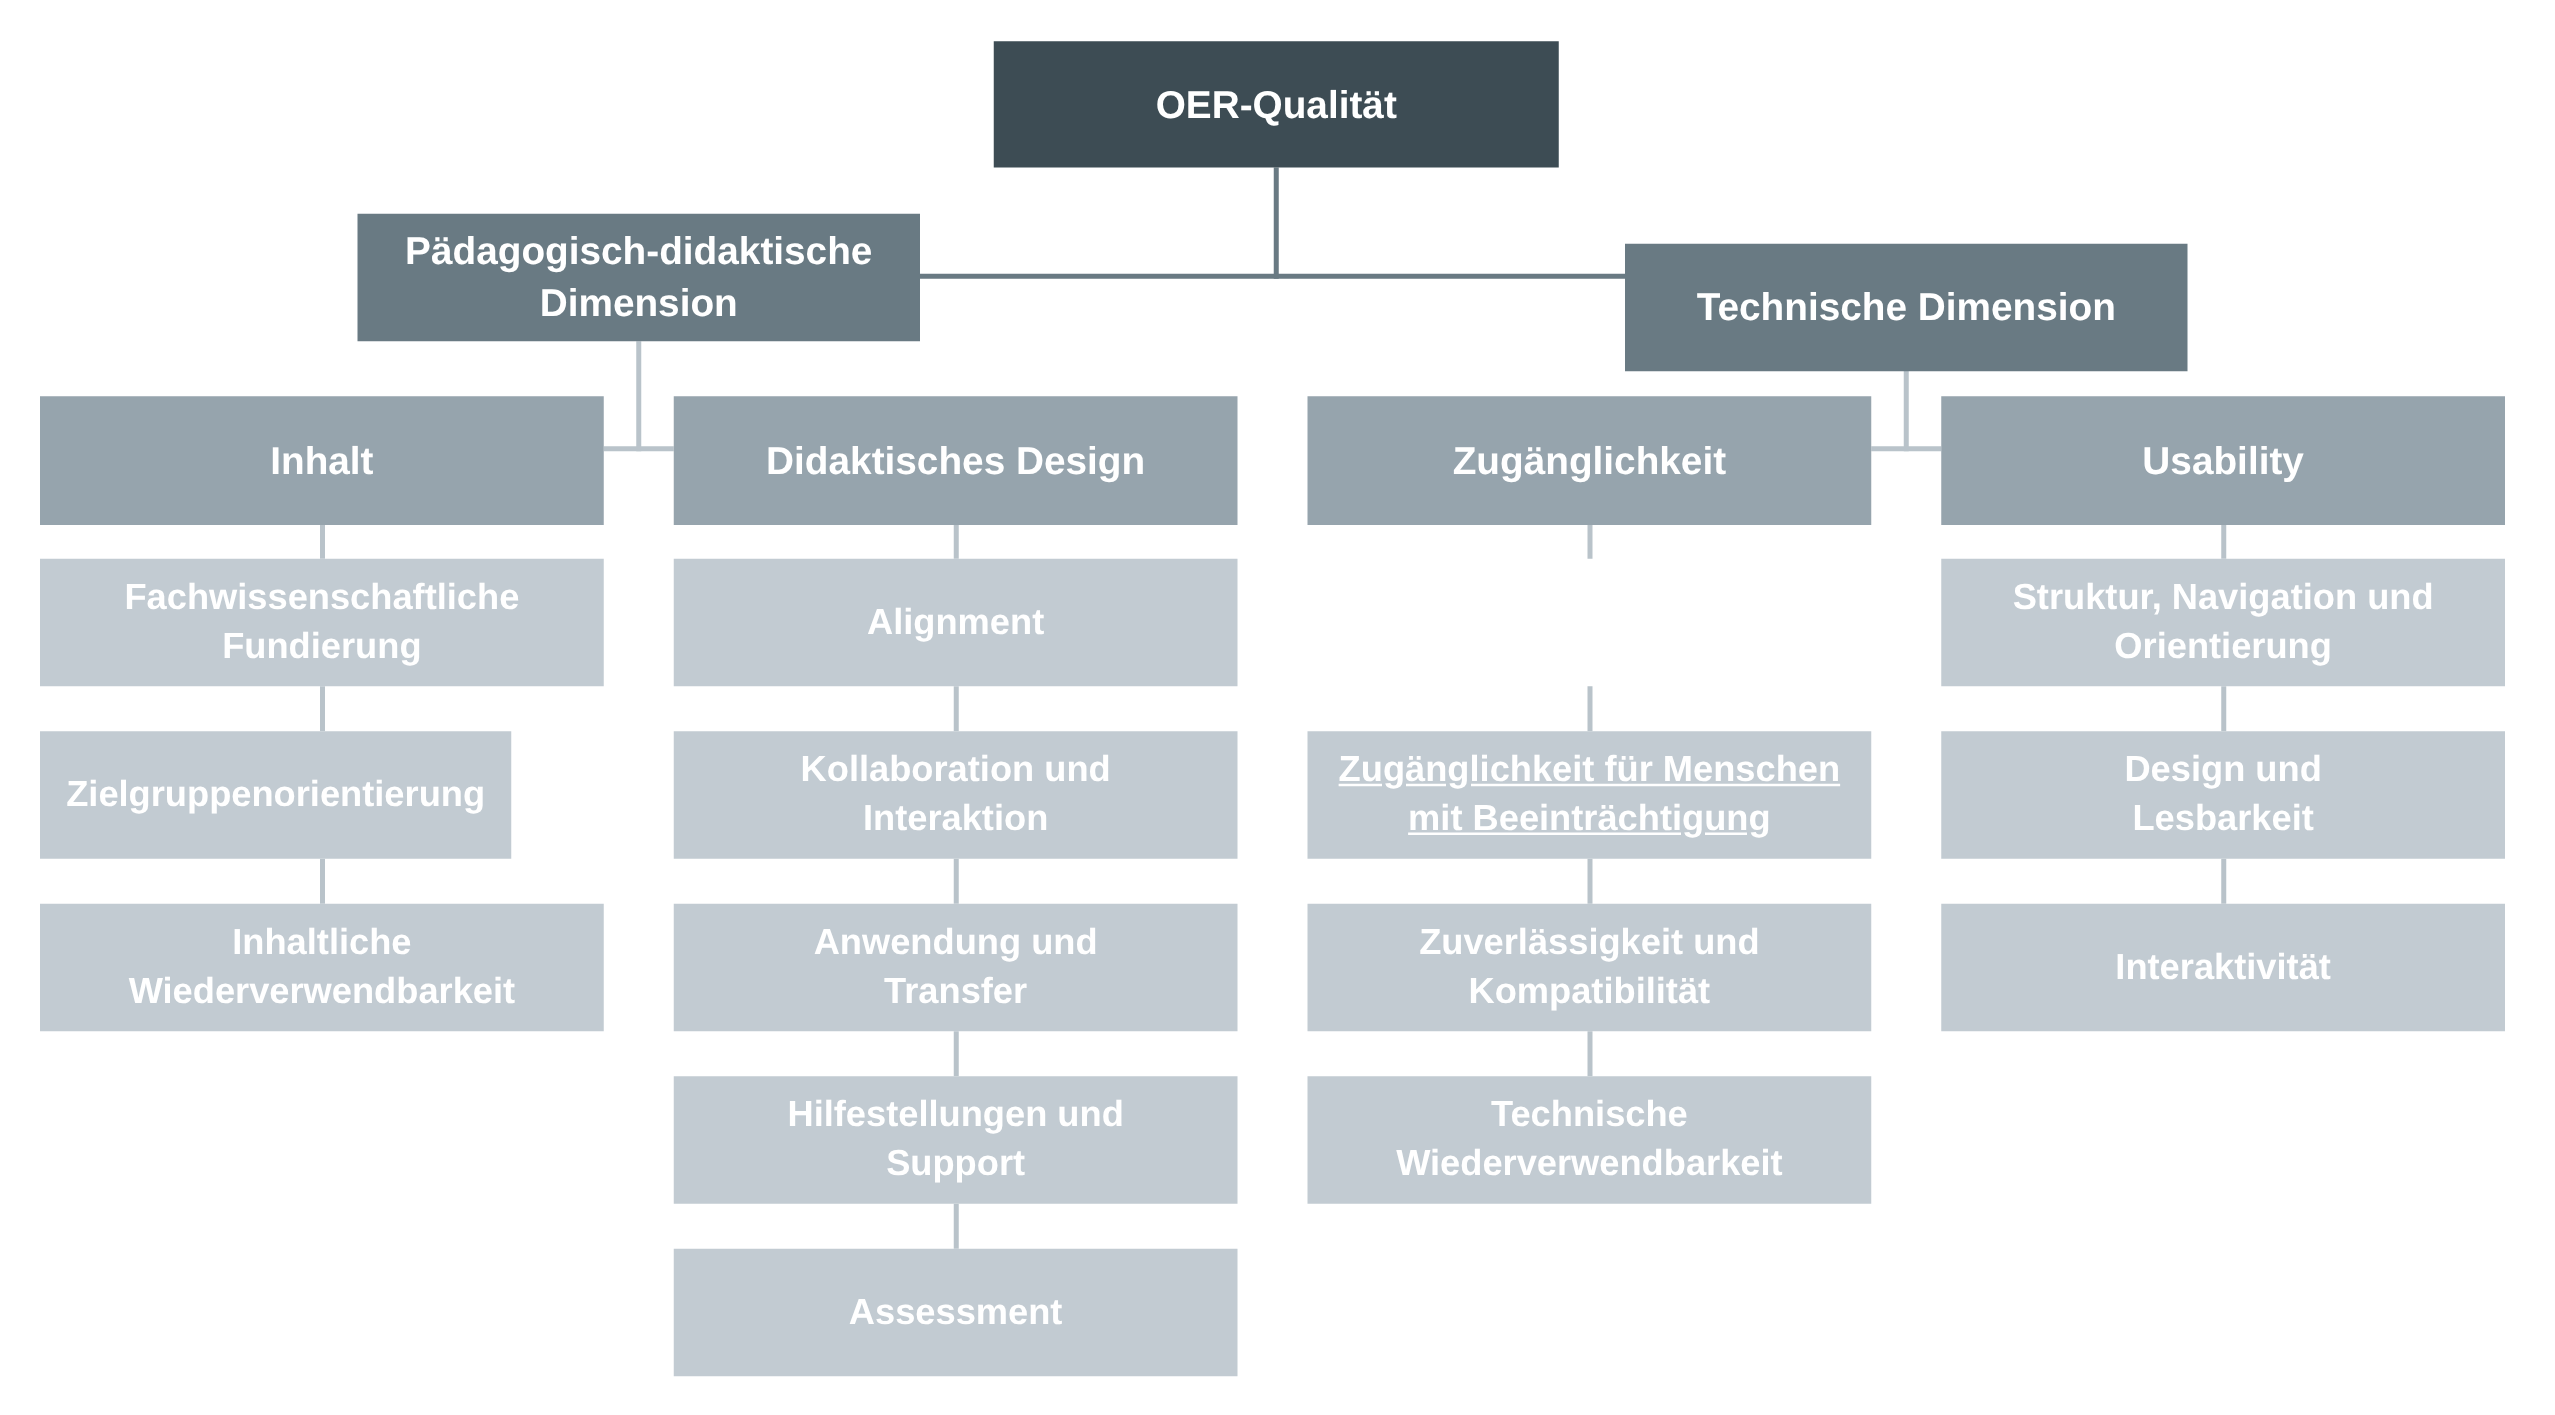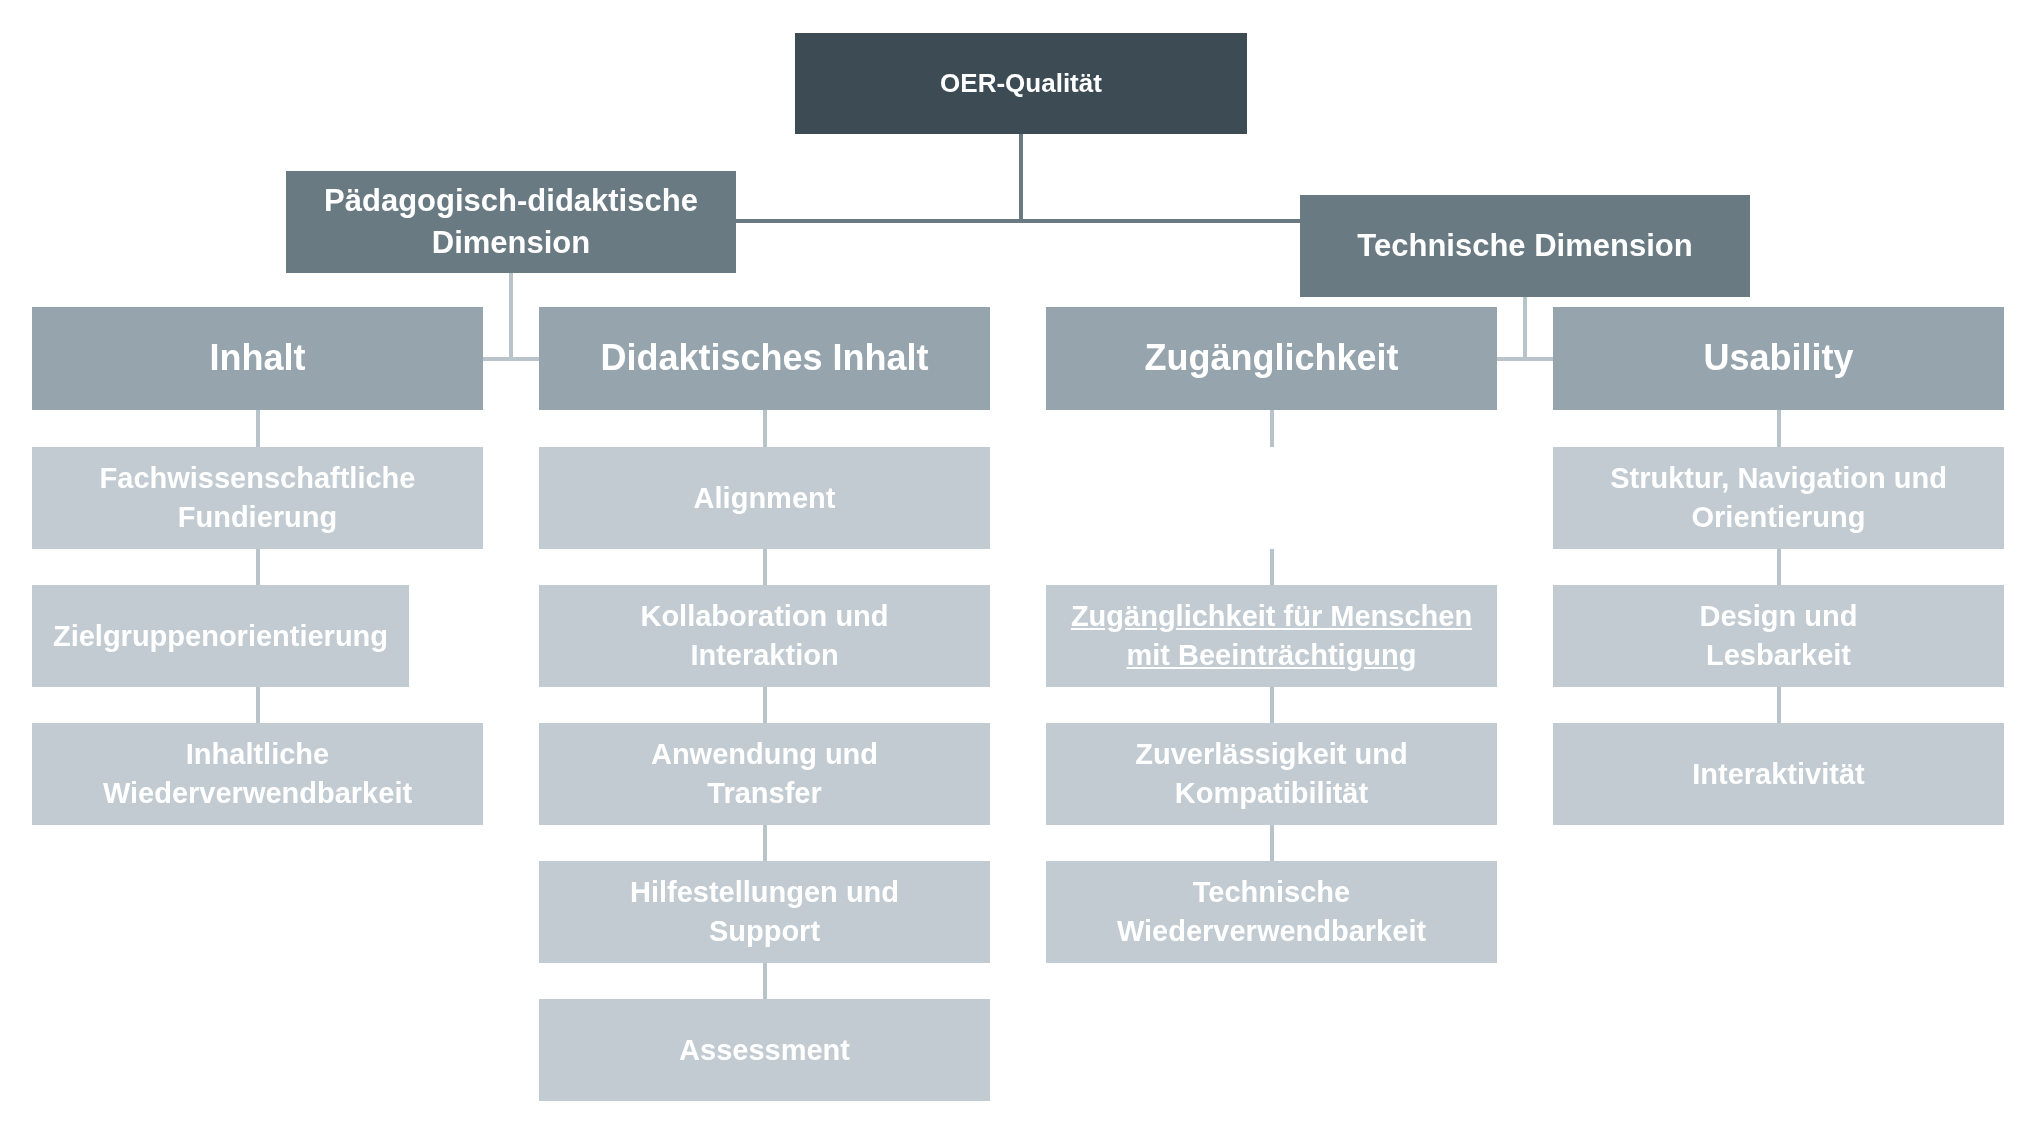--- a/index.html
+++ b/index.html
@@ -20,7 +20,7 @@
     white-space:pre-line;
     padding:0 6px; box-sizing:border-box;
   }
-  .lvl1 { background:var(--root-box,#3d4c54); font-size:26px; }
+  .lvl1 { background:var(--root-box,#3d4c54); font-size:31px; }
   .lvl2 { background:var(--dimension-box,#697a83); font-size:31px; }
   .lvl3 { background:var(--header-box,#96a4ad); font-size:36px; }
   .lvl4 { background:var(--item-box,#c2cbd2); }

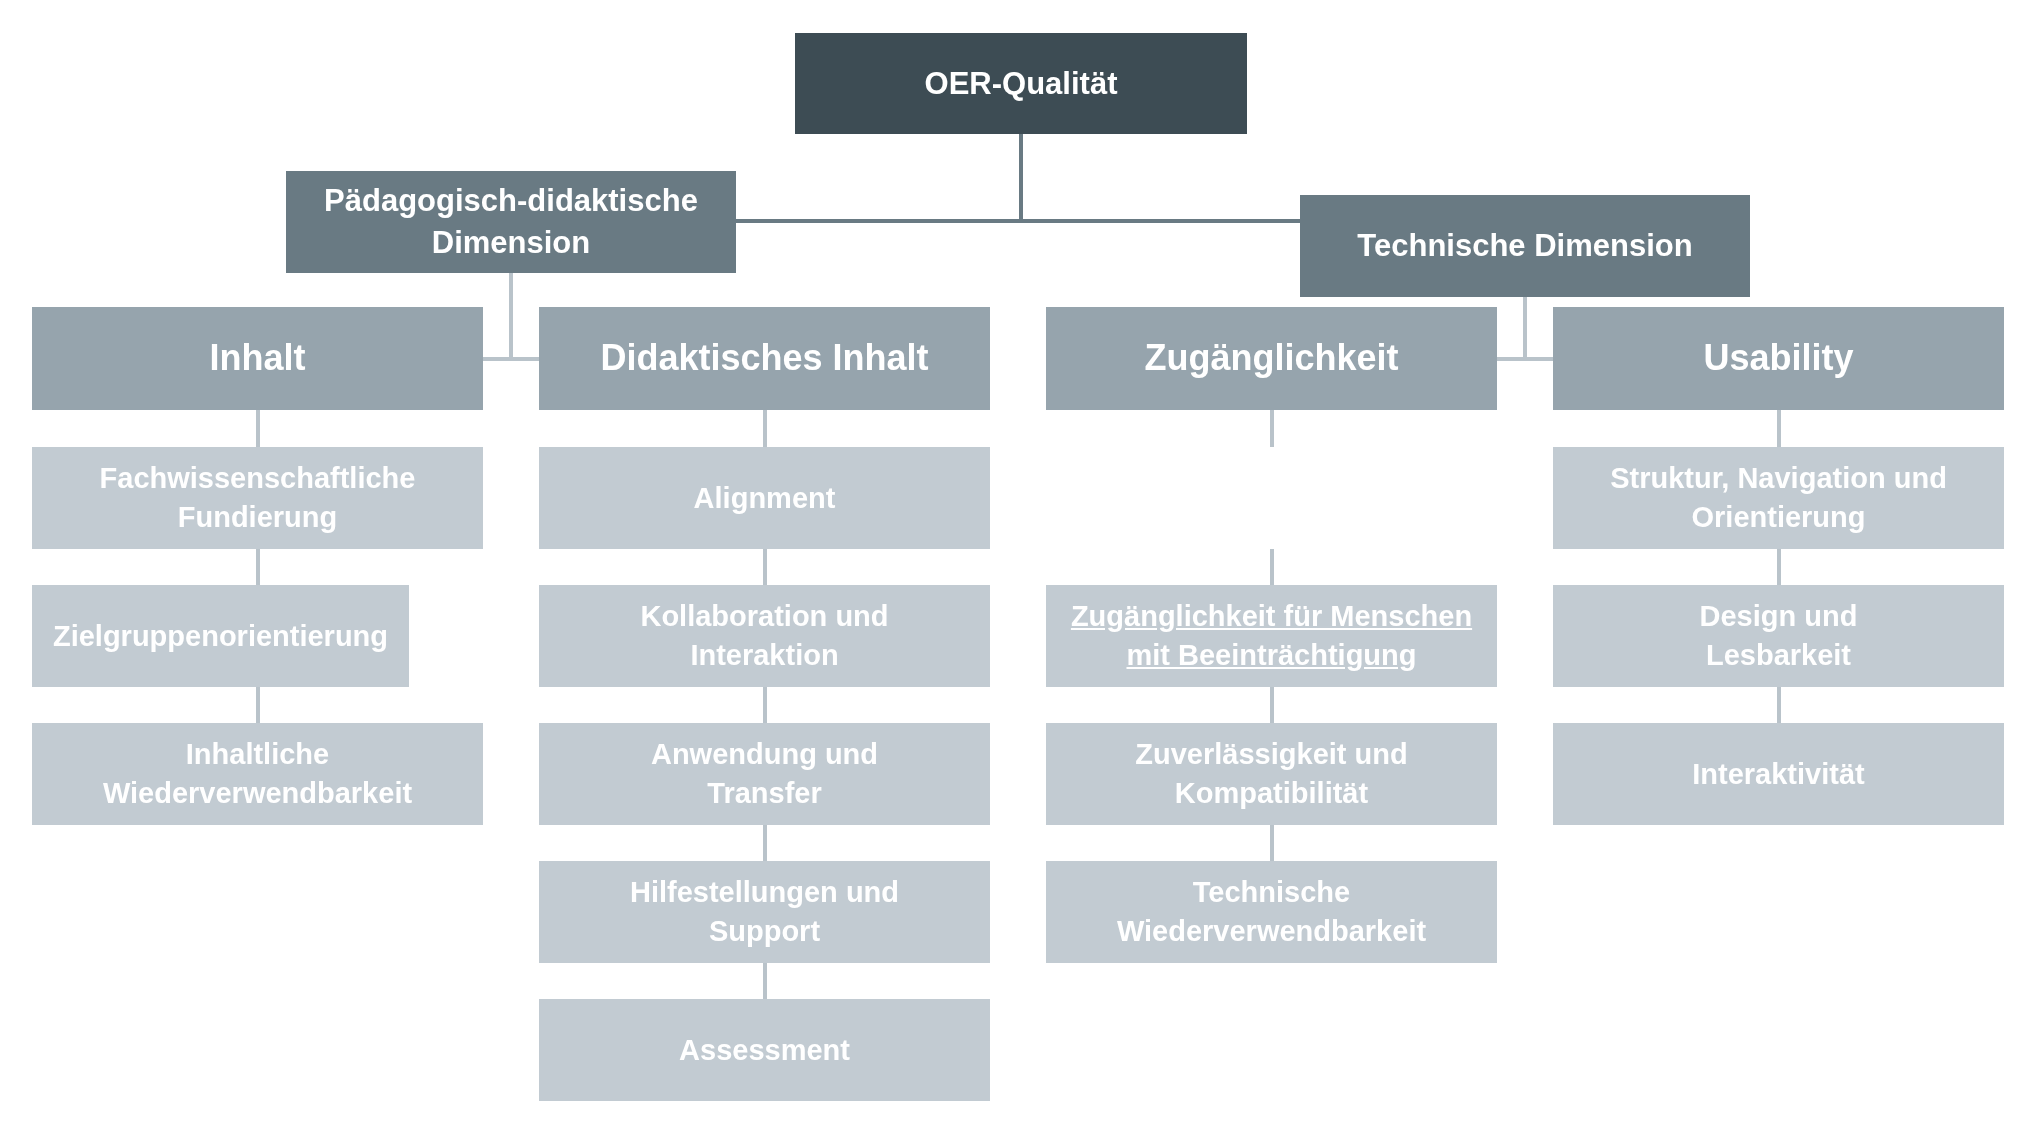--- a/index.html
+++ b/index.html
@@ -22,7 +22,7 @@
   }
   .lvl1 { background:var(--root-box,#3d4c54); font-size:31px; }
   .lvl2 { background:var(--dimension-box,#697a83); font-size:31px; }
-  .lvl3 { background:var(--header-box,#96a4ad); font-size:36px; }
+  .lvl3 { background:var(--header-box,#96a4ad); font-size:31px;margin-top:10px; }
   .lvl4 { background:var(--item-box,#c2cbd2); }
   .line { position:absolute; }
   .line.dark  { background:var(--connector-dark,#697a83); }

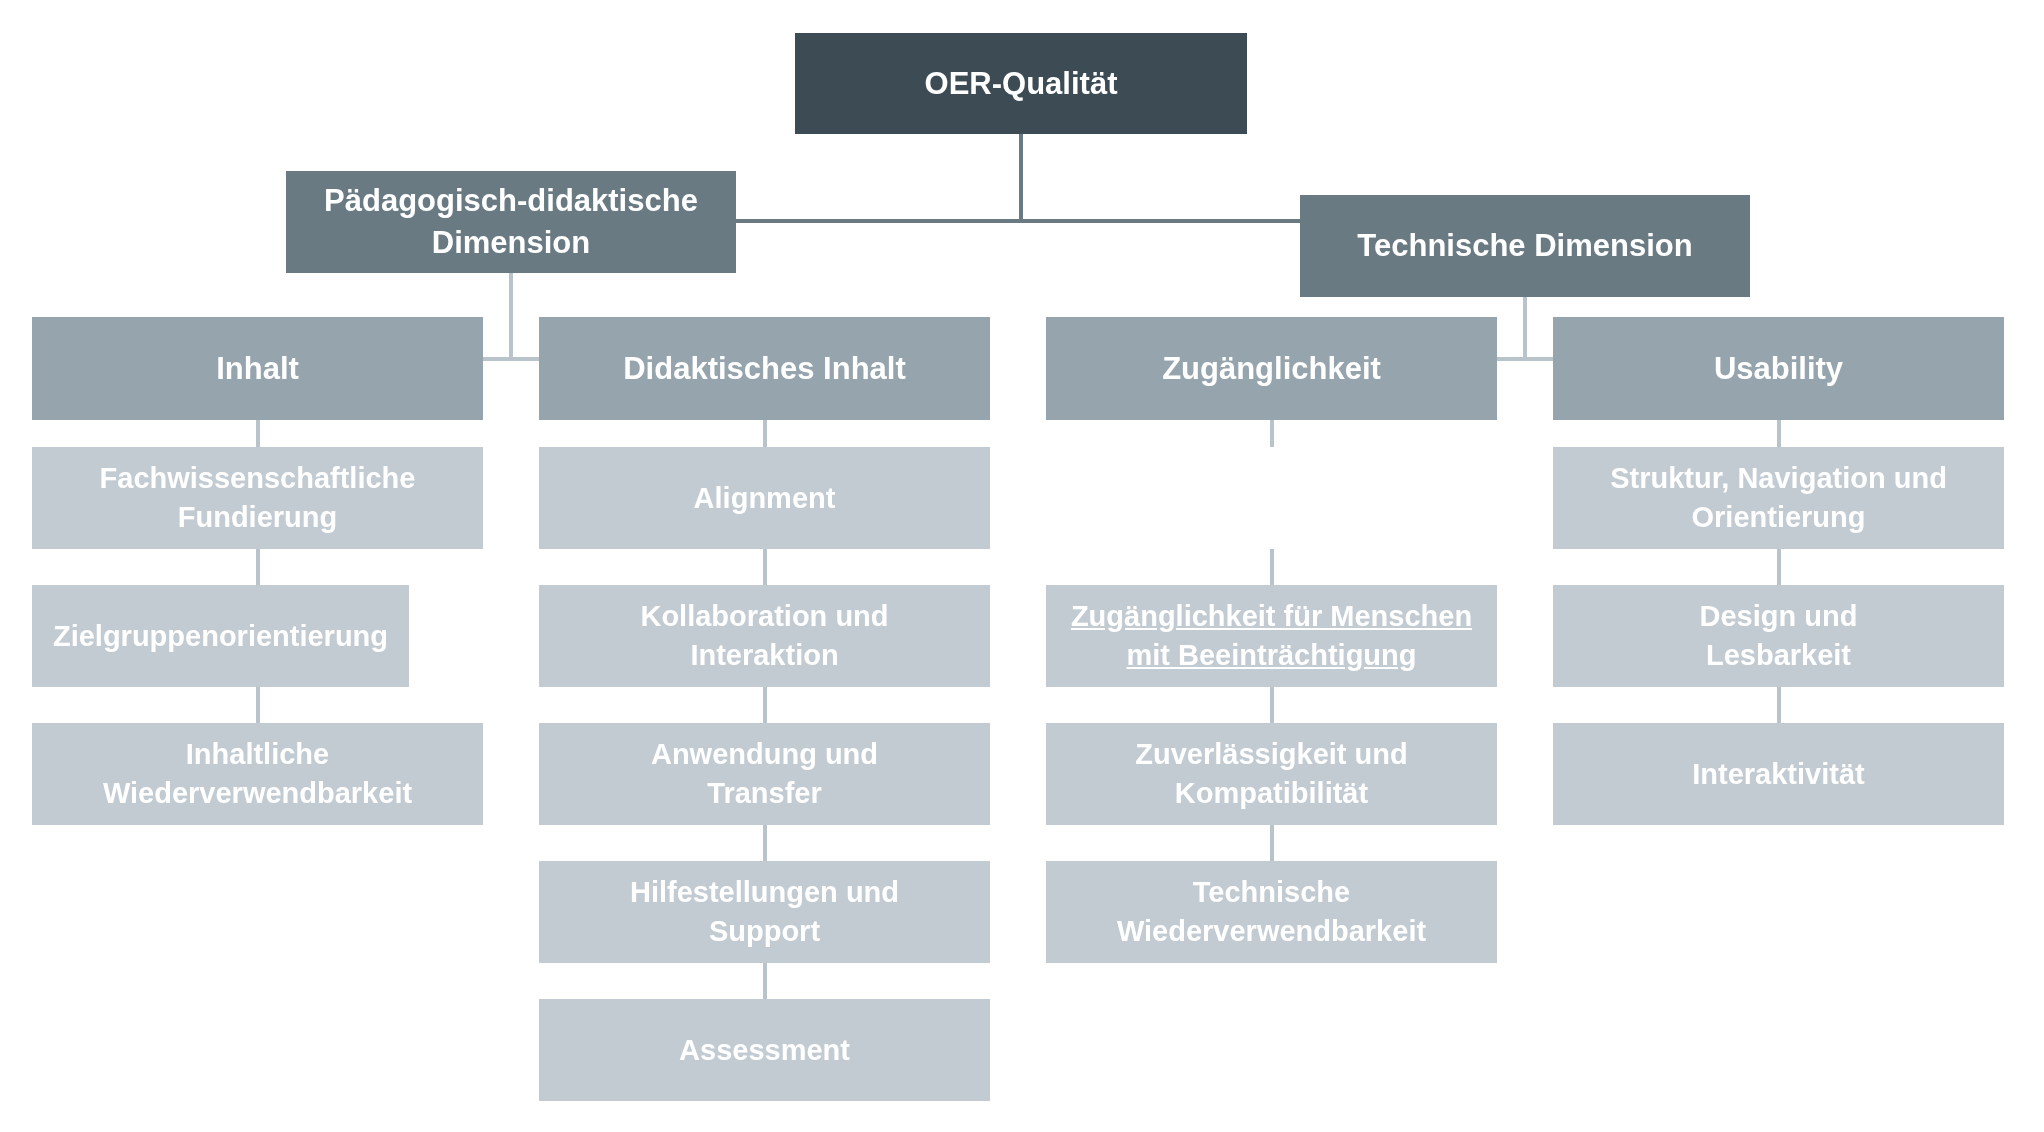--- a/index.html
+++ b/index.html
@@ -67,7 +67,7 @@
   <div class="box lvl2" style="left:1300px; top:171px; width:450px; height:102px;margin-top:24px;">Technische Dimension</div>
 
   <div class="box lvl3" style="left:32px;   top:307px; width:451px; height:103px;">Inhalt</div>
-  <div class="box lvl3" style="left:539px;  top:307px; width:451px; height:103px;">Didaktisches Inhalt</div>
+  <div class="box lvl3" style="left:539px;  top:307px; width:451px; height:103px;">Didaktisches Design</div>
   <div class="box lvl3" style="left:1046px; top:307px; width:451px; height:103px;">Zugänglichkeit</div>
   <div class="box lvl3" style="left:1553px; top:307px; width:451px; height:103px;">Usability</div>
 

